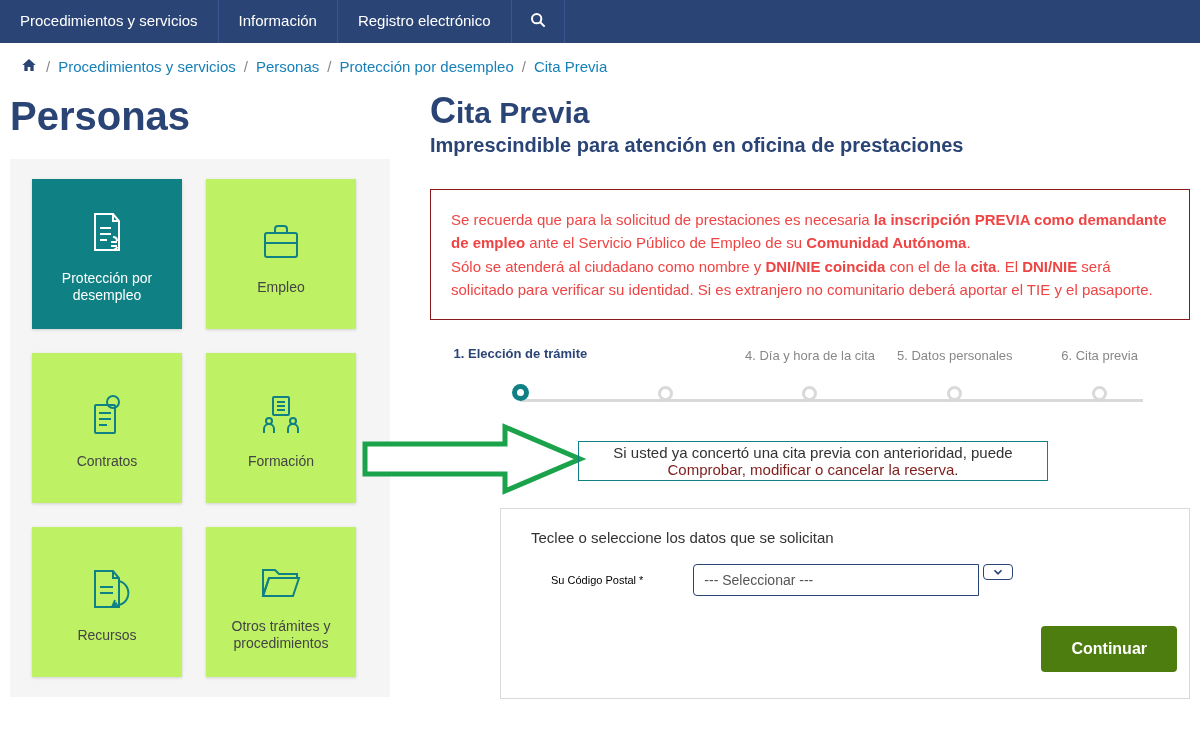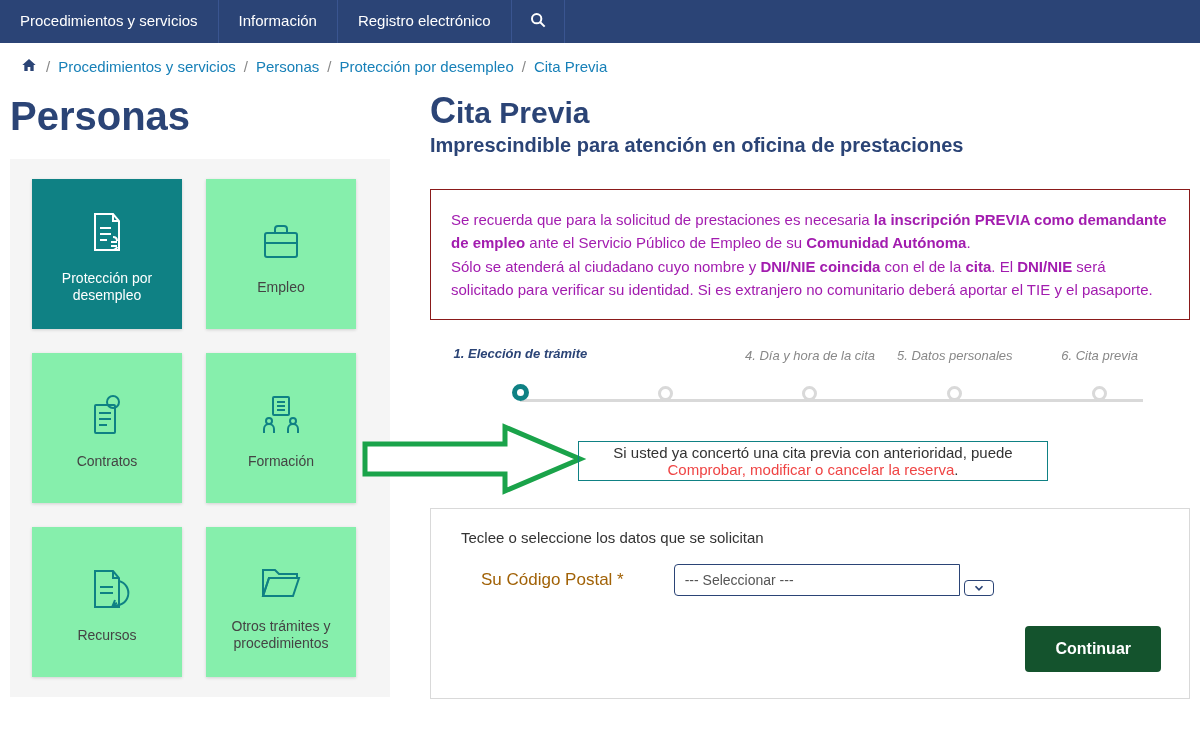--- a/index.html
+++ b/index.html
@@ -37,7 +37,7 @@
 .right h2 .cap { font-size: 36px; }
 .right .subtitle { font-size: 20px; color: #2b4476; font-weight: 700; margin-top: 2px; }
 
-.notice { border: 1px solid #8a1a1a; padding: 18px 20px; margin-top: 32px; font-size: 15px; line-height: 1.55; color: #a21caf; }
+.notice { border: 1px solid #8a1a1a; padding: 18px 20px; margin-top: 32px; font-size: 15px; line-height: 1.55; color: #ef4444; }
 .notice b { font-weight: 700; }
 
 .steps-wrap { margin-top: 26px; padding: 0 18px; }

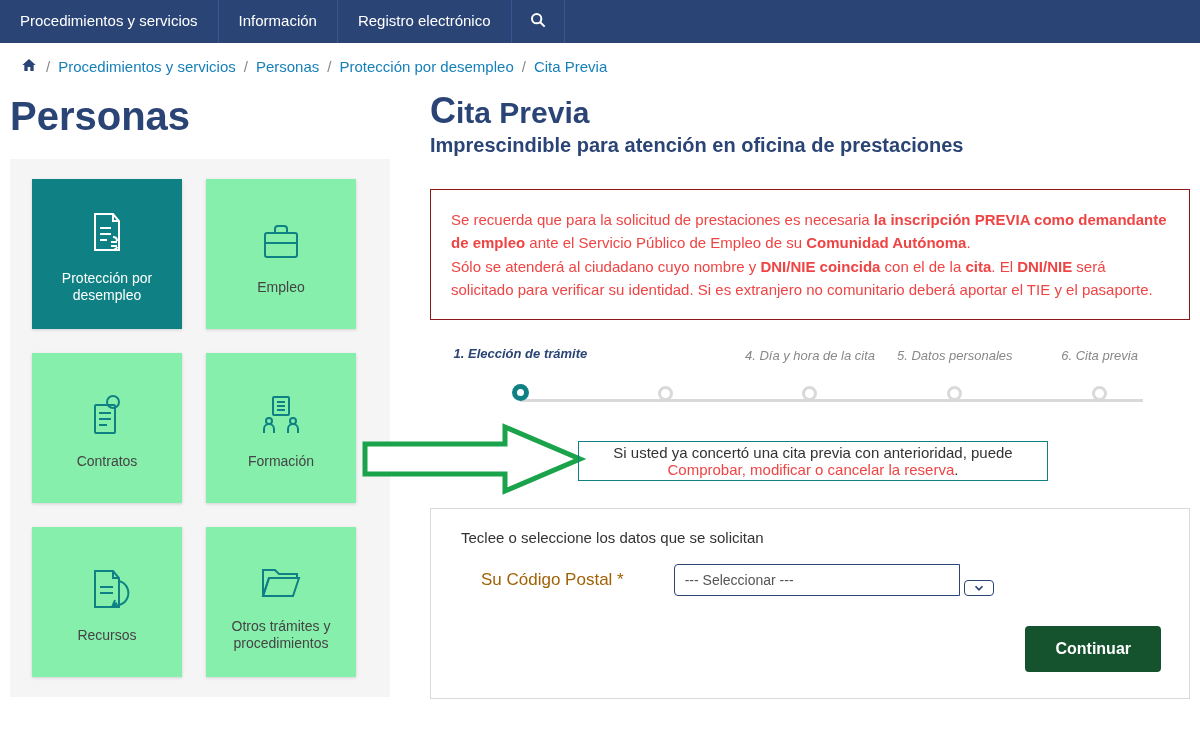--- a/index.html
+++ b/index.html
@@ -191,7 +191,7 @@
 
     <div class="notice">
       <span>Se recuerda que para la solicitud de prestaciones es necesaria </span><b>la inscripción PREVIA como demandante de empleo</b><span> ante el Servicio Público de Empleo de su </span><b>Comunidad Autónoma</b><span>.</span><br>
-      <span>Sólo se atenderá al ciudadano cuyo nombre y </span><b>DNI/NIE coincida</b><span> con el de la </span><b>cita</b><span>. El </span><b>DNI/NIE</b><span> será solicitado para verificar su identidad. Si es extranjero no comunitario deberá aportar el TIE y el pasaporte.</span>
+      <span>Sólo se atenderá al ciudadano como nombre y </span><b>DNI/NIE coincida</b><span> con el de la </span><b>cita</b><span>. El </span><b>DNI/NIE</b><span> será solicitado para verificar su identidad. Si es extranjero no comunitario deberá aportar el TIE y el pasaporte.</span>
     </div>
 
     <div class="steps-wrap">

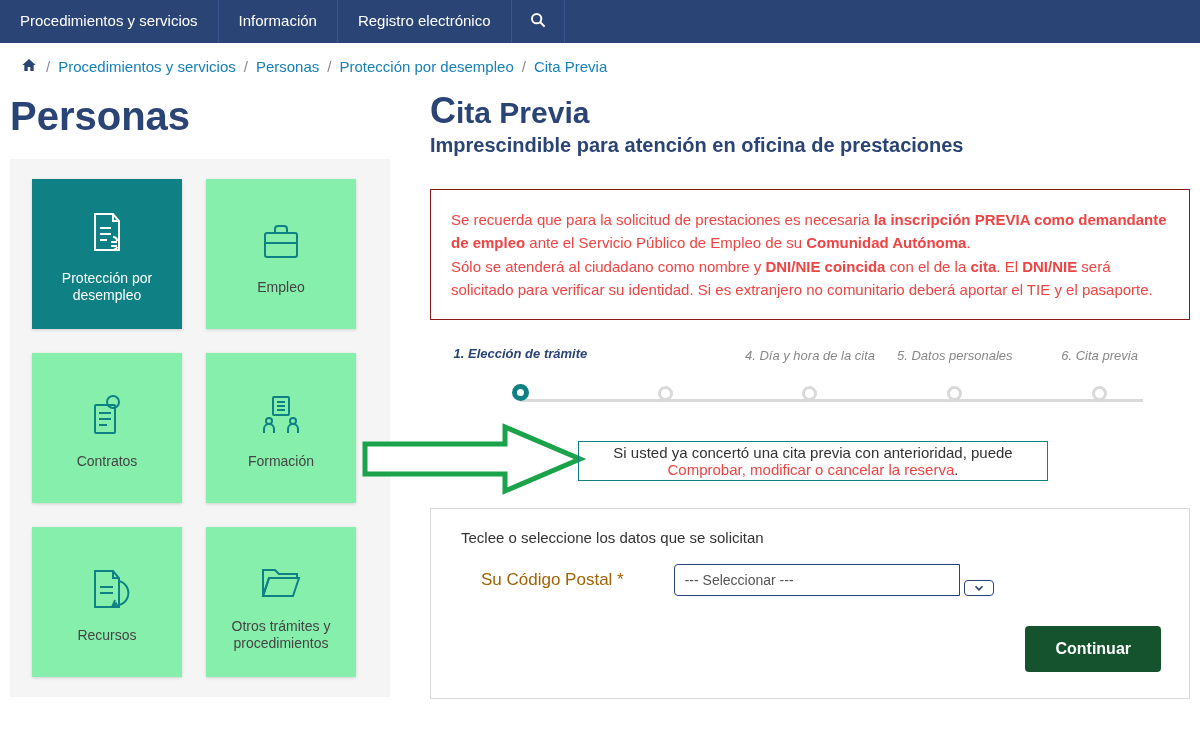--- a/index.html
+++ b/index.html
@@ -23,7 +23,7 @@
 
 .sidebar-panel { background: #f5f5f5; padding: 20px 22px; }
 .card-grid { display: flex; flex-wrap: wrap; gap: 24px; }
-.card { width: 150px; height: 150px; background: #86efac; box-shadow: 0 1px 3px rgba(0,0,0,0.15); display: flex; flex-direction: column; align-items: center; justify-content: center; padding: 10px; text-align: center; cursor: pointer; }
+.card { width: 150px; height: 150px; background: #bef264; box-shadow: 0 1px 3px rgba(0,0,0,0.15); display: flex; flex-direction: column; align-items: center; justify-content: center; padding: 10px; text-align: center; cursor: pointer; }
 .card.active { background: #0f8184; color: #fff; }
 .card .ico { width: 56px; height: 56px; display: flex; align-items: center; justify-content: center; margin-bottom: 10px; }
 .card .lbl { font-size: 14px; color: #444; line-height: 1.2; }

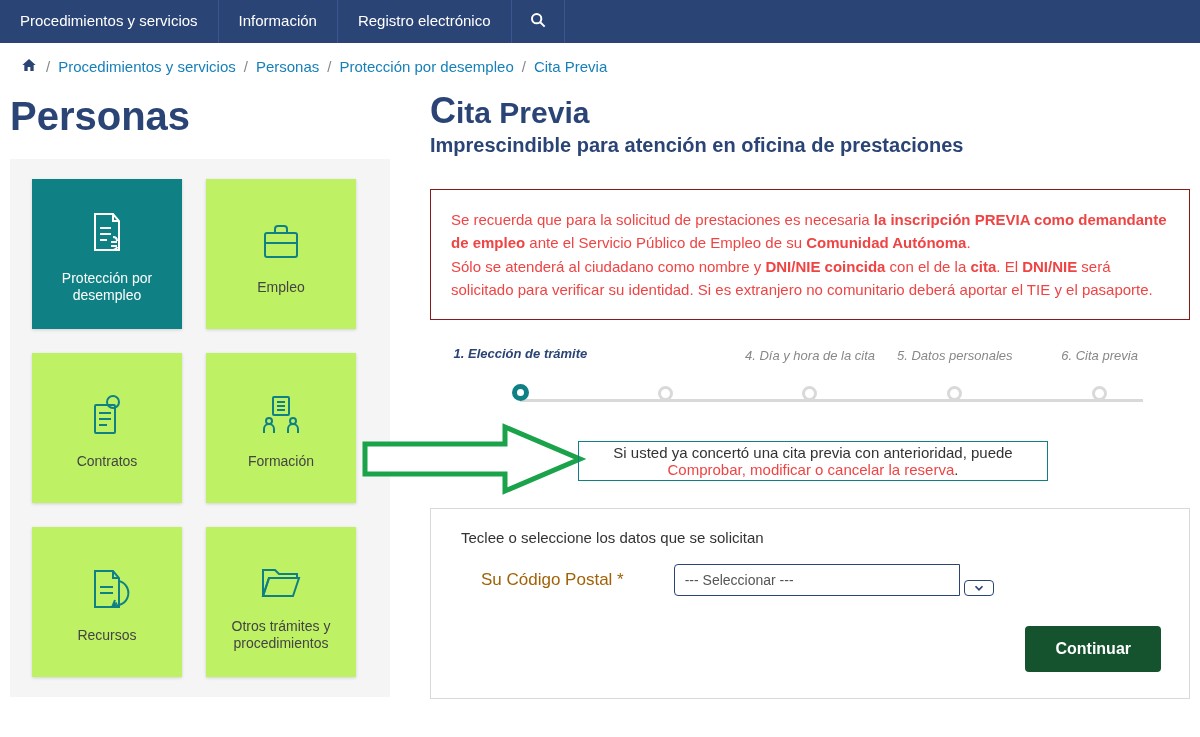--- a/index.html
+++ b/index.html
@@ -195,7 +195,7 @@
     </div>
 
     <div class="steps-wrap">
-      <div style="position:relative;font-style:italic;">
+      <div style="position:relative;">
         <div class="step-line"></div>
         <div class="steps">
           <div class="step active">

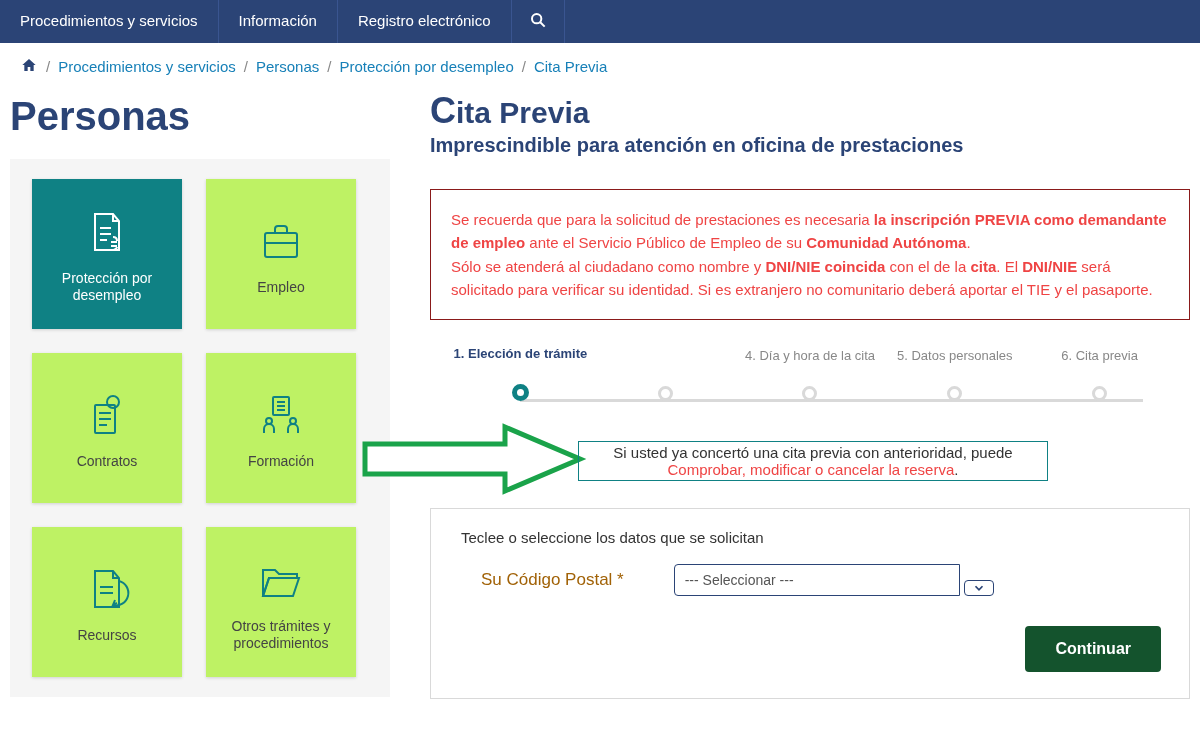--- a/index.html
+++ b/index.html
@@ -52,7 +52,7 @@
 .arrow-row { display: flex; align-items: center; margin-top: 18px; gap: 8px; }
 .arrow-row svg { flex: none; }
 .linkbox { border: 1px solid #0f8184; text-align: center; padding: 2px 18px; font-size: 15px; flex: 1; max-width: 470px; margin-left: -20px; }
-.linkbox a { color: #ef4444; text-decoration: none; }
+.linkbox a { color: #7f1d1d; text-decoration: none; }
 
 .formbox { border: 1px solid #d9d9d9; margin-top: 8px; padding: 20px 28px 26px 30px; }
 .formbox .prompt { font-size: 15px; color: #333; margin-bottom: 18px; }

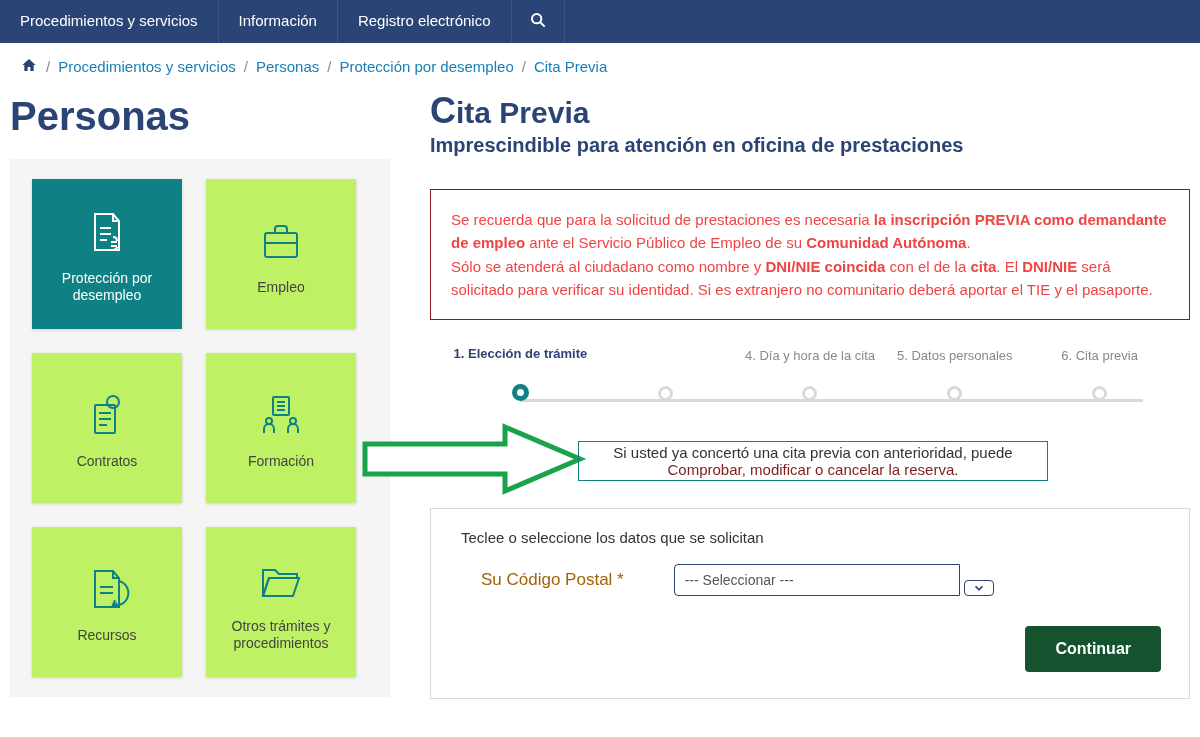--- a/index.html
+++ b/index.html
@@ -54,7 +54,7 @@
 .linkbox { border: 1px solid #0f8184; text-align: center; padding: 2px 18px; font-size: 15px; flex: 1; max-width: 470px; margin-left: -20px; }
 .linkbox a { color: #7f1d1d; text-decoration: none; }
 
-.formbox { border: 1px solid #d9d9d9; margin-top: 8px; padding: 20px 28px 26px 30px; }
+.formbox { border: 1px solid #d9d9d9; margin-top: 8px; padding: 20px 12px 26px 30px; margin-left: 70px; }
 .formbox .prompt { font-size: 15px; color: #333; margin-bottom: 18px; }
 .form-row { display: flex; align-items: center; gap: 50px; margin-bottom: 30px; padding: 0 20px; }
 .form-row label { font-size: 17px; color: #a16207; }

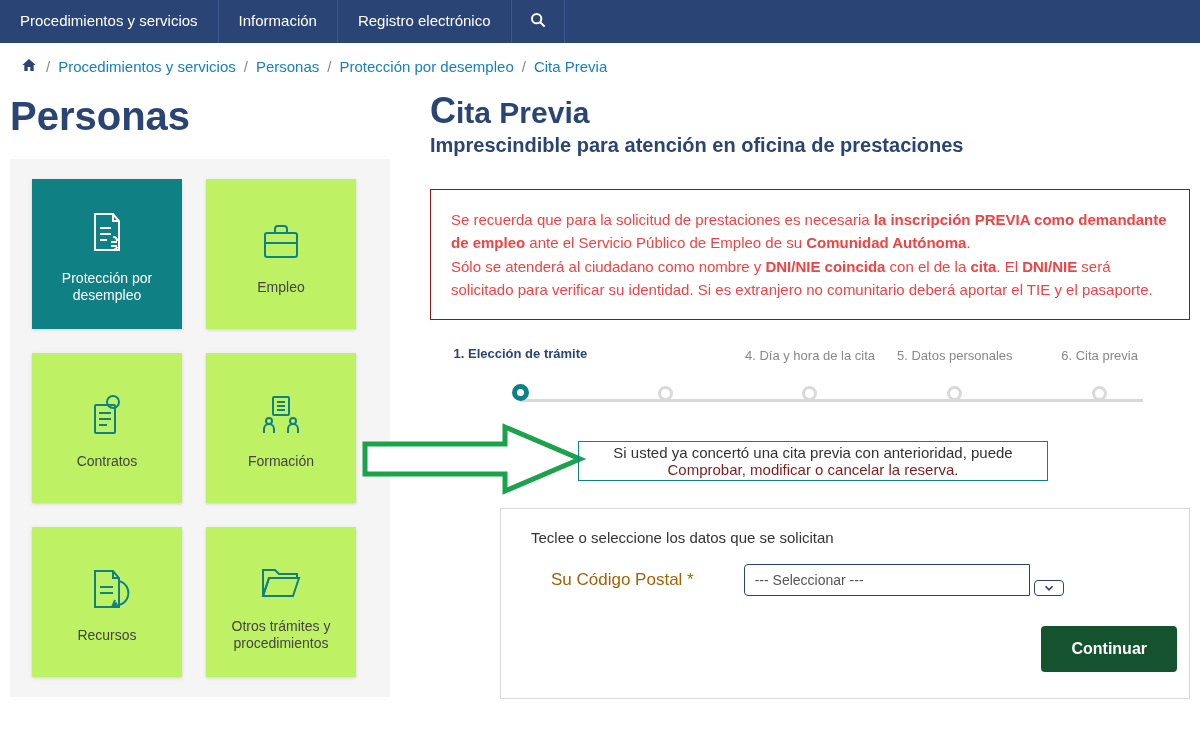--- a/index.html
+++ b/index.html
@@ -57,7 +57,7 @@
 .formbox { border: 1px solid #d9d9d9; margin-top: 8px; padding: 20px 12px 26px 30px; margin-left: 70px; }
 .formbox .prompt { font-size: 15px; color: #333; margin-bottom: 18px; }
 .form-row { display: flex; align-items: center; gap: 50px; margin-bottom: 30px; padding: 0 20px; }
-.form-row label { font-size: 17px; color: #a16207; }
+.form-row label { font-size: 11px; color: #000000; }
 .select-wrap { display: flex; align-items: flex-end; flex: 1; max-width: 320px; }
 .select-wrap .sel { flex: 1; border: 1px solid #2b4476; border-radius: 4px 0 0 4px; padding: 7px 10px; font-size: 14px; color: #555; background: #fff; }
 .select-wrap .caret { width: 30px; border: 1px solid #2b4476; border-radius: 4px; margin-left: 4px; display: flex; align-items: center; justify-content: center; background: #fff; }

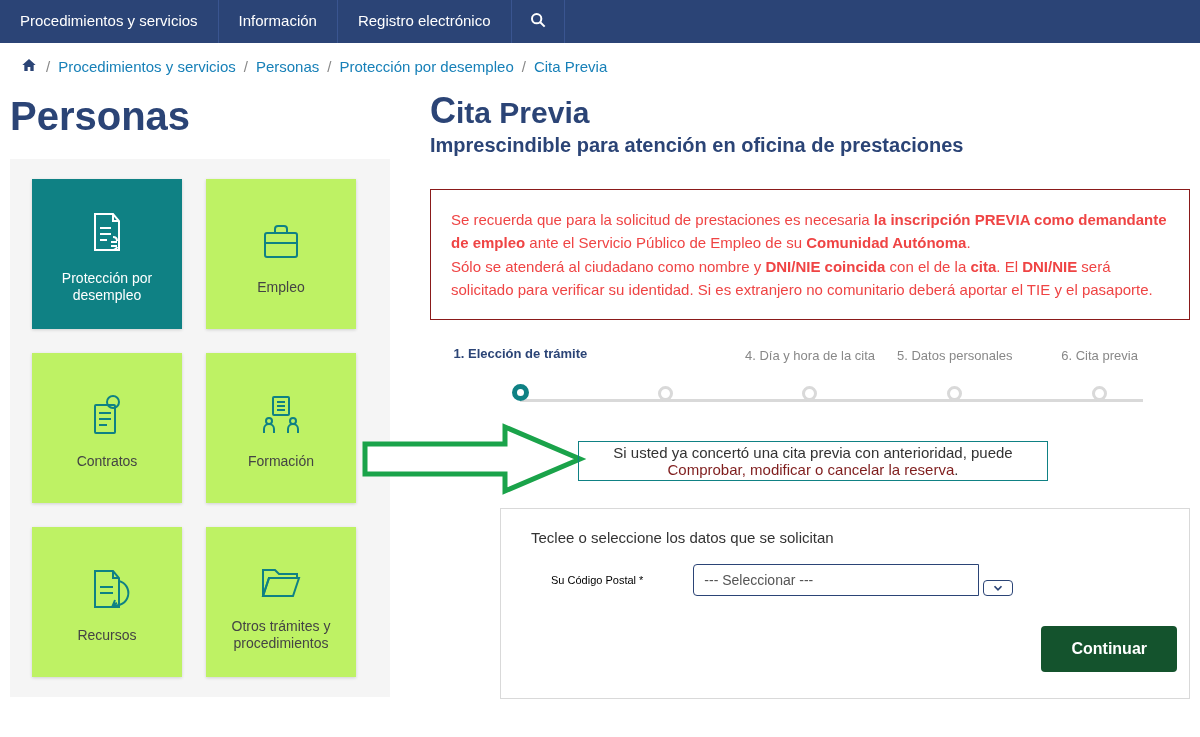--- a/index.html
+++ b/index.html
@@ -58,7 +58,7 @@
 .formbox .prompt { font-size: 15px; color: #333; margin-bottom: 18px; }
 .form-row { display: flex; align-items: center; gap: 50px; margin-bottom: 30px; padding: 0 20px; }
 .form-row label { font-size: 11px; color: #000000; }
-.select-wrap { display: flex; align-items: flex-end; flex: 1; max-width: 320px; }
+.select-wrap { display: flex; align-items: flex-start; flex: 1; max-width: 320px; }
 .select-wrap .sel { flex: 1; border: 1px solid #2b4476; border-radius: 4px 0 0 4px; padding: 7px 10px; font-size: 14px; color: #555; background: #fff; }
 .select-wrap .caret { width: 30px; border: 1px solid #2b4476; border-radius: 4px; margin-left: 4px; display: flex; align-items: center; justify-content: center; background: #fff; }
 .btn-row { text-align: right; }

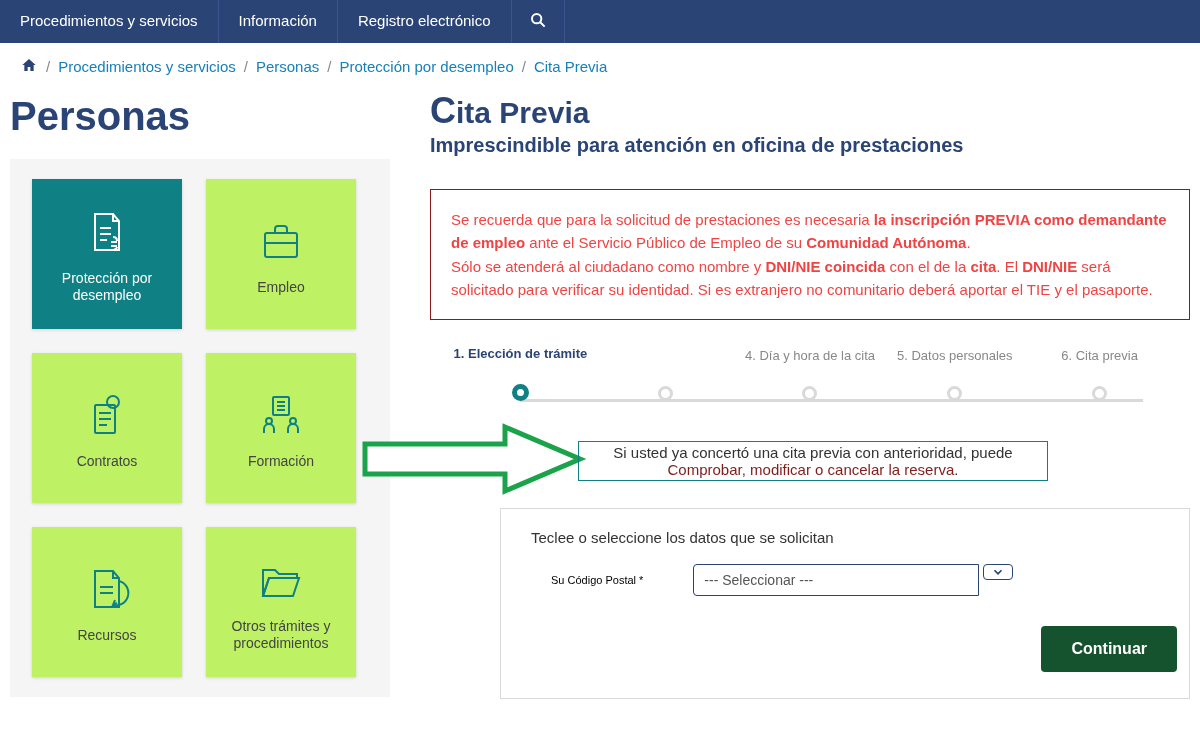--- a/index.html
+++ b/index.html
@@ -62,7 +62,7 @@
 .select-wrap .sel { flex: 1; border: 1px solid #2b4476; border-radius: 4px 0 0 4px; padding: 7px 10px; font-size: 14px; color: #555; background: #fff; }
 .select-wrap .caret { width: 30px; border: 1px solid #2b4476; border-radius: 4px; margin-left: 4px; display: flex; align-items: center; justify-content: center; background: #fff; }
 .btn-row { text-align: right; }
-.btn-primary { background: #14532d; color: #fff; border: none; border-radius: 4px; padding: 14px 30px; font-size: 16px; font-weight: 600; cursor: pointer; }
+.btn-primary { background: #4d7c0f; color: #fff; border: none; border-radius: 4px; padding: 14px 30px; font-size: 16px; font-weight: 600; cursor: pointer; }
 </style>
 </head>
 <body>

